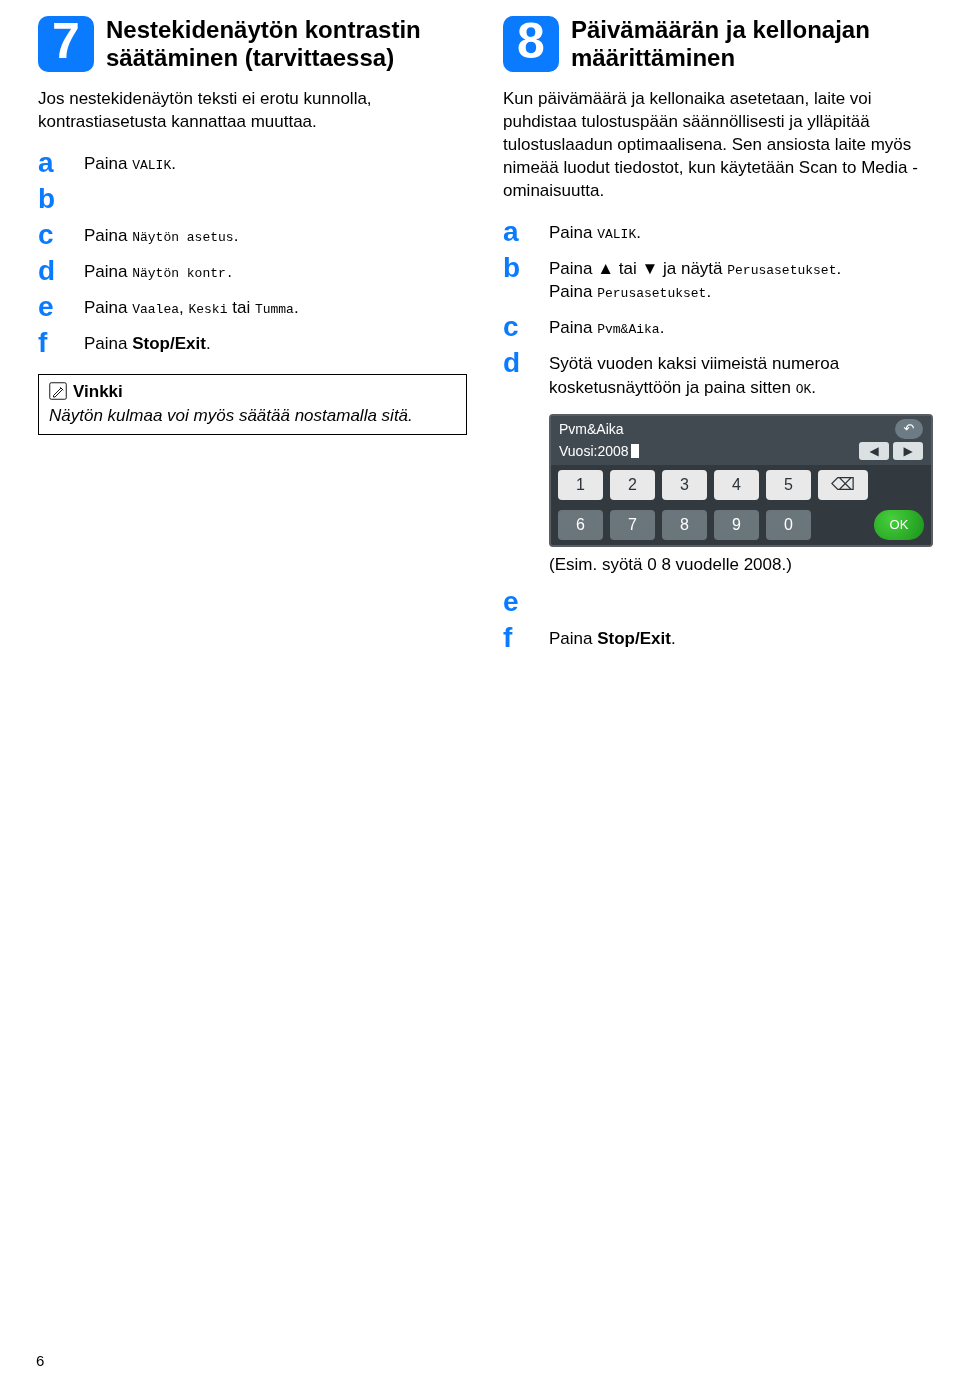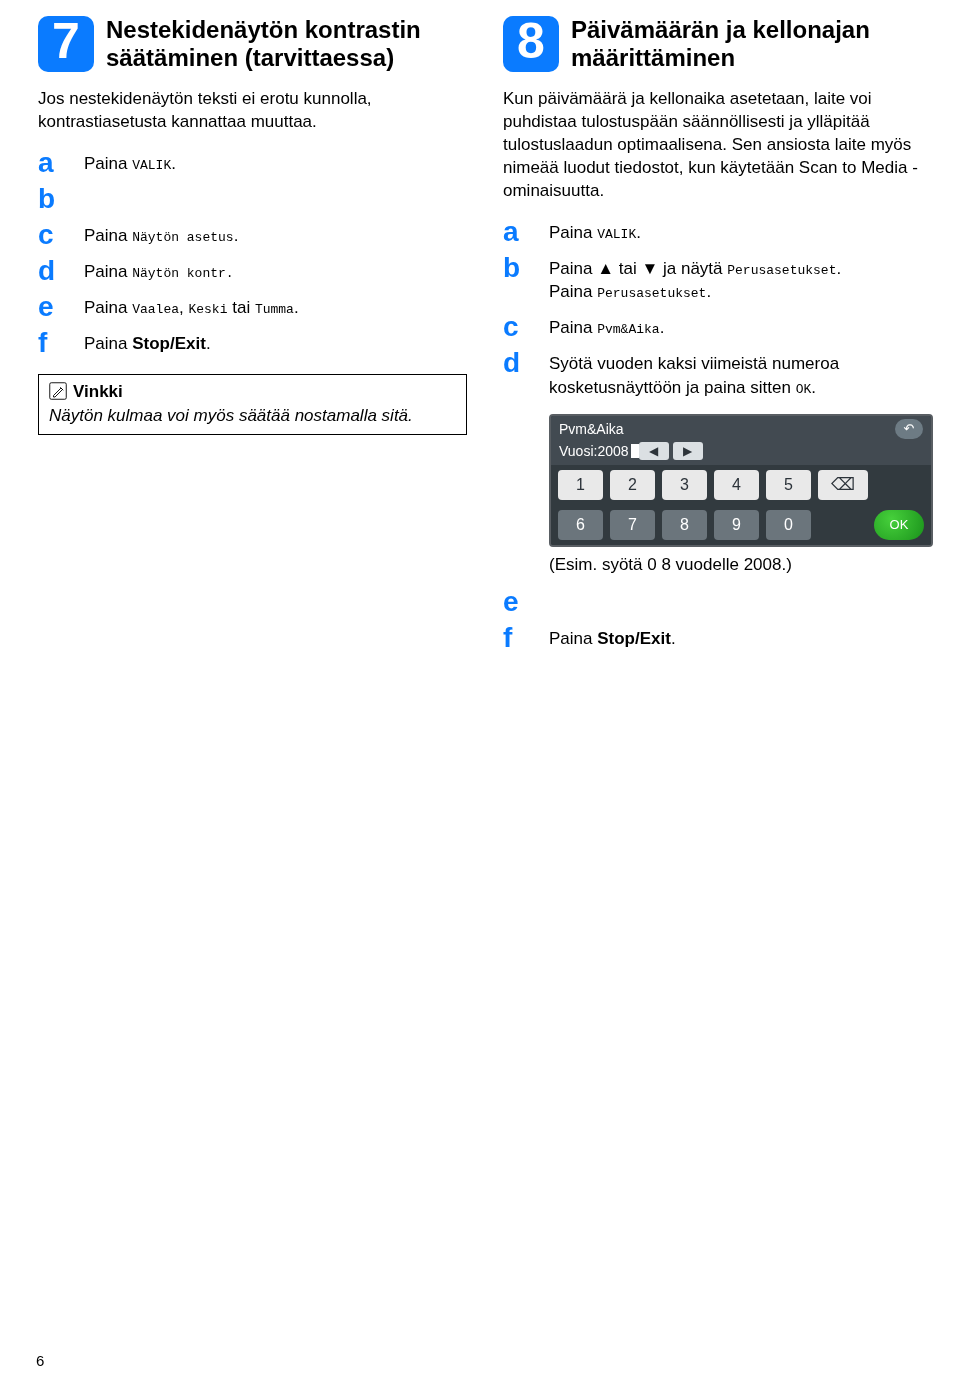--- a/index.html
+++ b/index.html
@@ -137,6 +137,7 @@
     color: #fff;
     padding: 0 8px 5px 8px;
     display: flex;
+    justify-content: space-between;
     align-items: center;
     font-size: 14px;
   }

